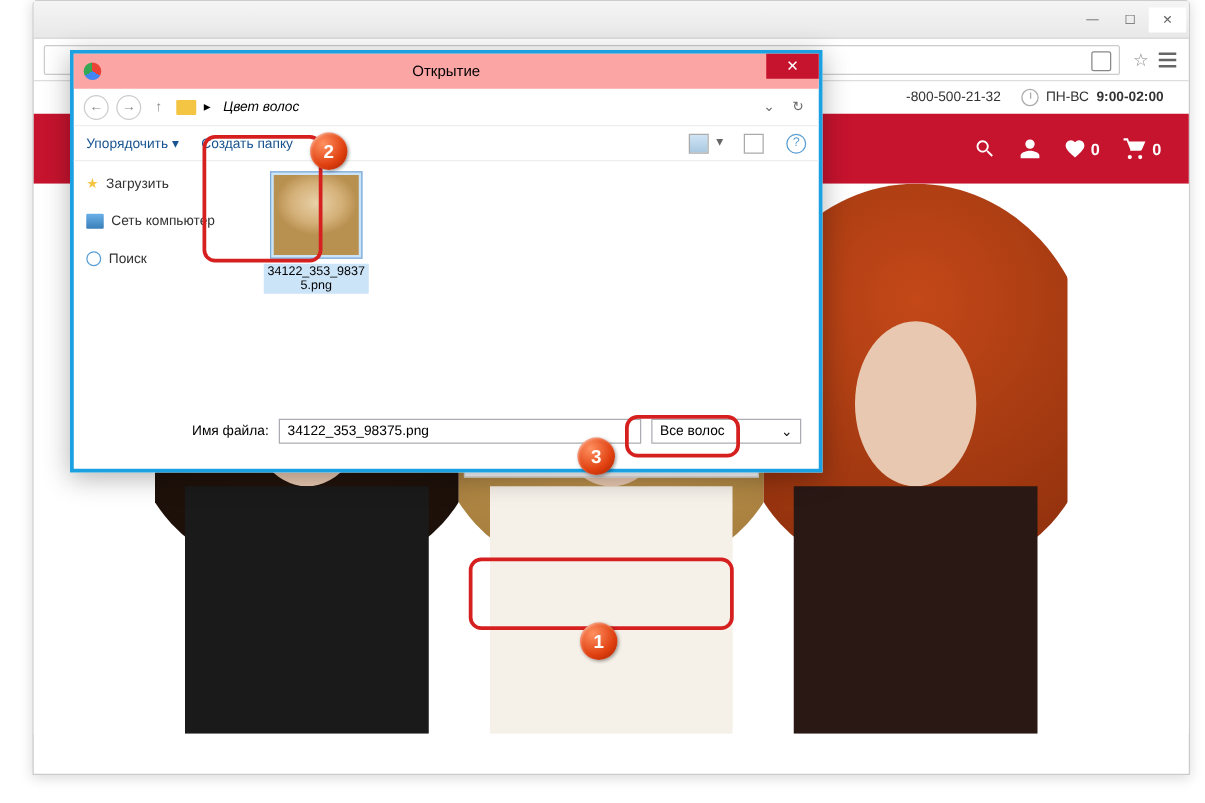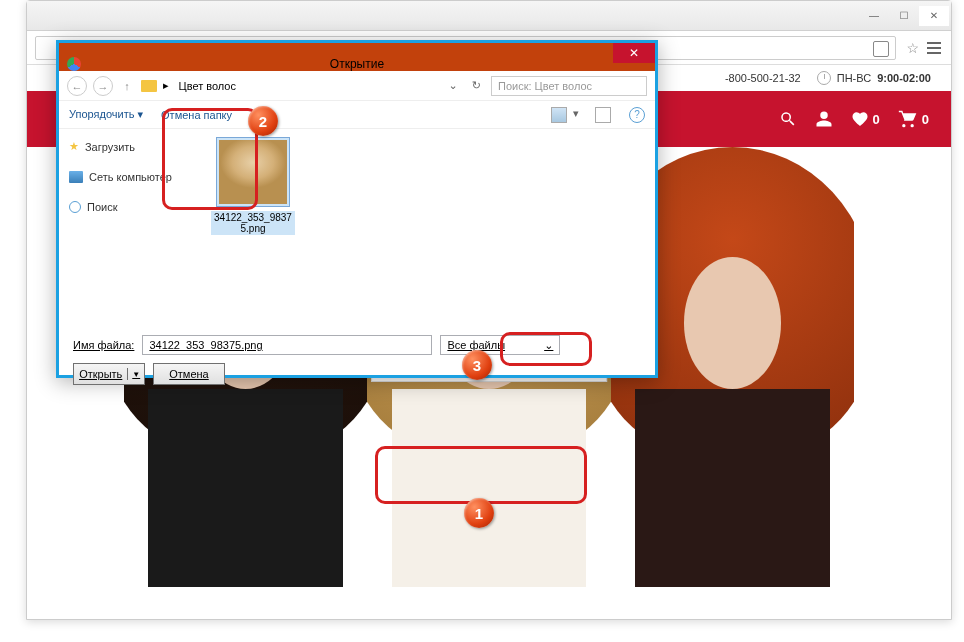--- a/index.html
+++ b/index.html
@@ -48,7 +48,7 @@
 
 
 .file-dialog { position: absolute; left: 56px; top: 40px; width: 602px; height: 338px; background: #fff; border: 3px solid #1ba1e2; box-shadow: 0 4px 20px rgba(0,0,0,0.3); z-index: 10; }
-.fd-title { height: 28px; background: #c2410c; display: flex; align-items: flex-end; justify-content: center; position: relative; color: #000; font-size: 12px; }
+.fd-title { height: 28px; background: #fca5a5; display: flex; align-items: center; justify-content: center; position: relative; color: #000; font-size: 12px; }
 .fd-chrome-icon { position: absolute; left: 8px; width: 14px; height: 14px; border-radius: 50%; background: conic-gradient(#ea4335 0 120deg, #4285f4 120deg 240deg, #34a853 240deg 360deg); }
 .fd-close { position: absolute; right: 0; top: 0; width: 42px; height: 20px; background: #c6132e; color: #fff; display: flex; align-items: center; justify-content: center; font-size: 12px; }
 .fd-nav { height: 30px; display: flex; align-items: center; padding: 0 8px; gap: 6px; font-size: 11px; border-bottom: 1px solid #eee; }

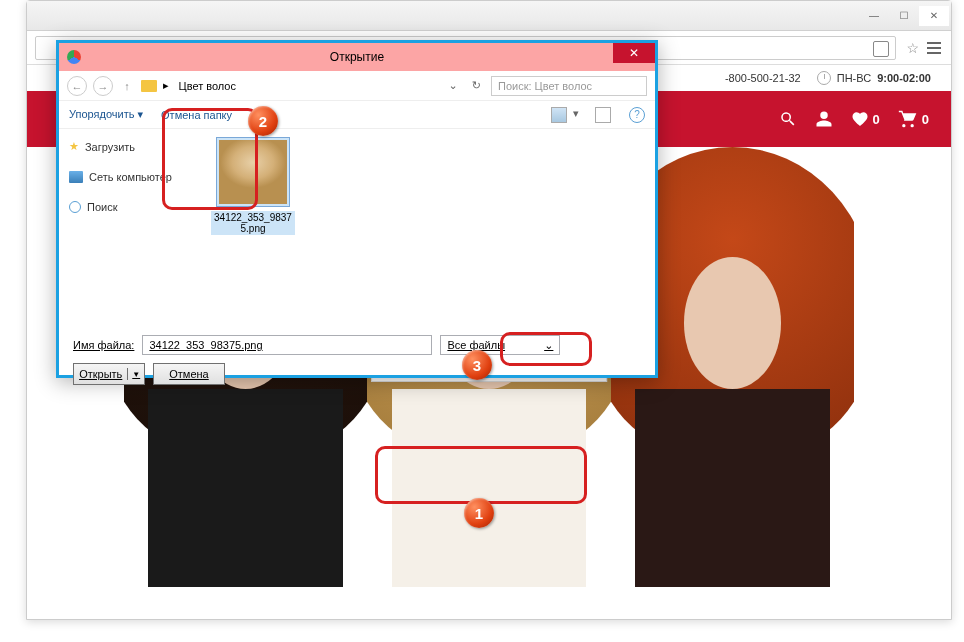--- a/index.html
+++ b/index.html
@@ -55,7 +55,7 @@
 .fd-navarrow { width: 20px; height: 20px; border: 1px solid #ccc; border-radius: 50%; display: flex; align-items: center; justify-content: center; color: #888; }
 .fd-up { width: 16px; height: 16px; display: flex; align-items: center; justify-content: center; color: #888; }
 .fd-folder-icon { width: 16px; height: 12px; background: #f4c542; border-radius: 1px; }
-.fd-path { flex: 1; padding: 0 4px; }
+.fd-path { flex: 1; padding: 0 4px; font-style: italic; }
 .fd-refresh, .fd-dd { color: #666; padding: 0 4px; }
 .fd-search { width: 156px; height: 20px; border: 1px solid #ccc; padding: 0 6px; font-size: 11px; color: #999; display: flex; align-items: center; }
 .fd-toolbar { height: 28px; display: flex; align-items: center; padding: 0 10px; gap: 18px; font-size: 11px; color: #1a5490; border-bottom: 1px solid #eee; }

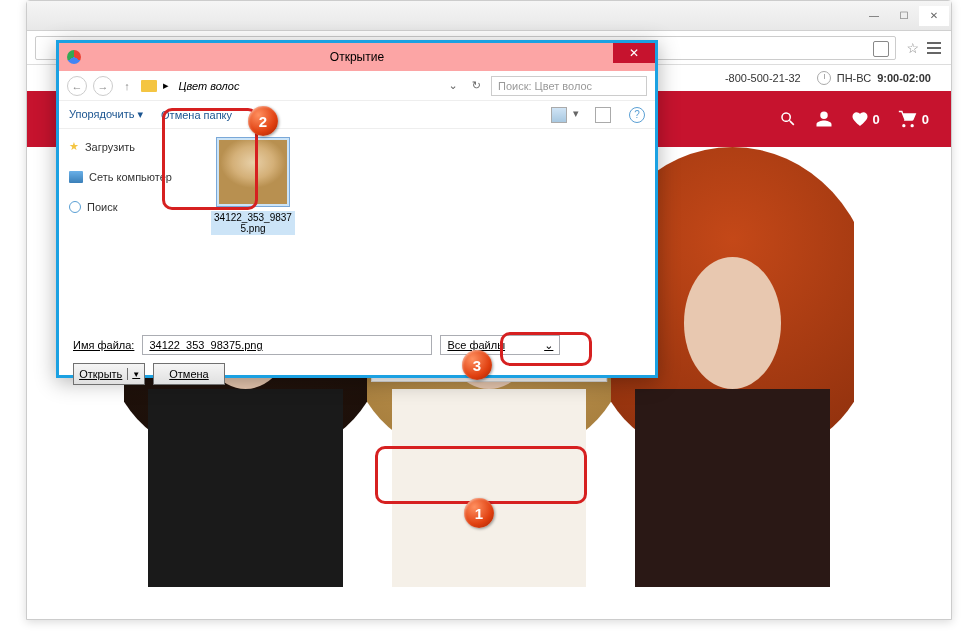--- a/index.html
+++ b/index.html
@@ -193,7 +193,6 @@
     <span class="fd-path">Цвет волос</span>
     <span class="fd-dd">⌄</span>
     <span class="fd-refresh">↻</span>
-    <div class="fd-search">Поиск: Цвет волос</div>
   </div>
   <div class="fd-toolbar">
     <span><span>Упорядочить</span> ▾</span>

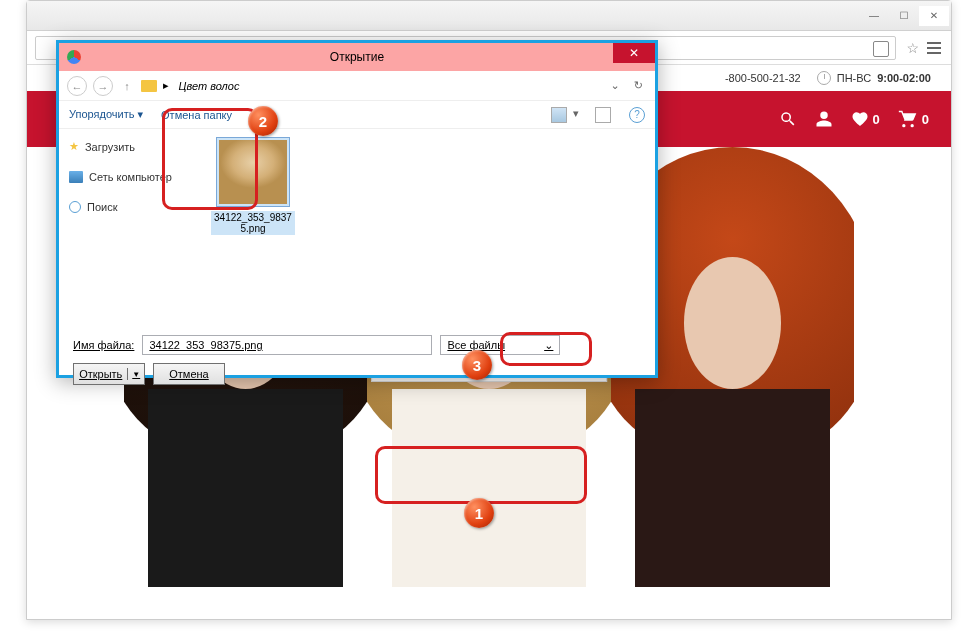--- a/index.html
+++ b/index.html
@@ -196,7 +196,7 @@
   </div>
   <div class="fd-toolbar">
     <span><span>Упорядочить</span> ▾</span>
-    <span>Отмена папку</span>
+    <span>Создать папку</span>
     <div class="spacer"></div>
     <div class="fd-view-icons">
       <span style="background:linear-gradient(#d0e4f5,#a8c8e0)"></span>

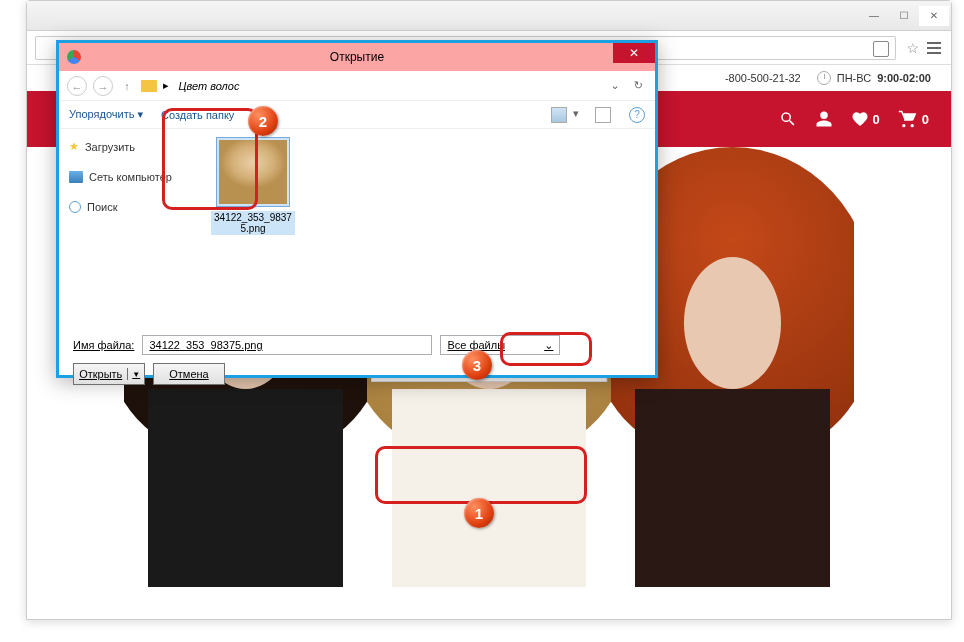--- a/index.html
+++ b/index.html
@@ -75,7 +75,7 @@
 .fd-thumb-inner { width: 100%; height: 100%; background: radial-gradient(ellipse 60% 50% at 50% 35%, #e8d0a8 0%, #d4b078 50%, #b89050 80%); }
 .fd-thumb-name { font-size: 10px; background: #cce4f7; padding: 1px 2px; word-break: break-all; }
 .fd-bottom { padding: 10px 14px; font-size: 11px; }
-.fd-row { display: flex; align-items: center; gap: 8px; margin-bottom: 8px; justify-content: flex-start; text-decoration: underline; }
+.fd-row { display: flex; align-items: center; gap: 8px; margin-bottom: 21px; justify-content: flex-end; }
 .fd-label { }
 .fd-input { width: 290px; height: 20px; border: 1px solid #abadb3; padding: 0 6px; font-size: 11px; }
 .fd-filter { width: 120px; height: 20px; border: 1px solid #abadb3; padding: 0 6px; font-size: 11px; display: flex; align-items: center; justify-content: space-between; }

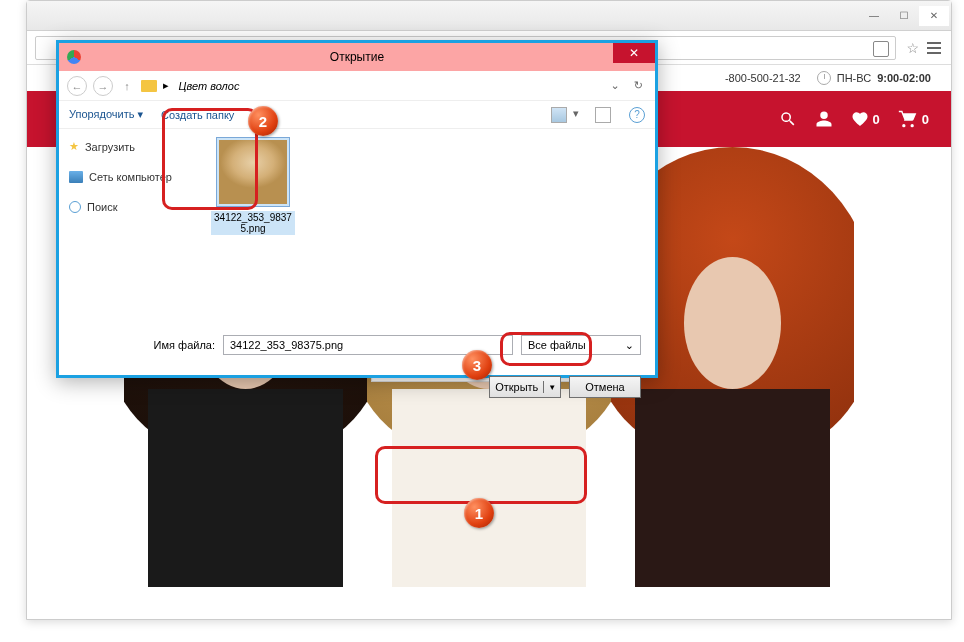--- a/index.html
+++ b/index.html
@@ -236,7 +236,7 @@
       <span class="fd-label">Имя файла:</span>
       <input class="fd-input" value="34122_353_98375.png" style="">
       <div class="fd-filter">
-        <span>Все файлы</span>
+        <span>Все волос</span>
         <span>⌄</span>
       </div>
     </div>

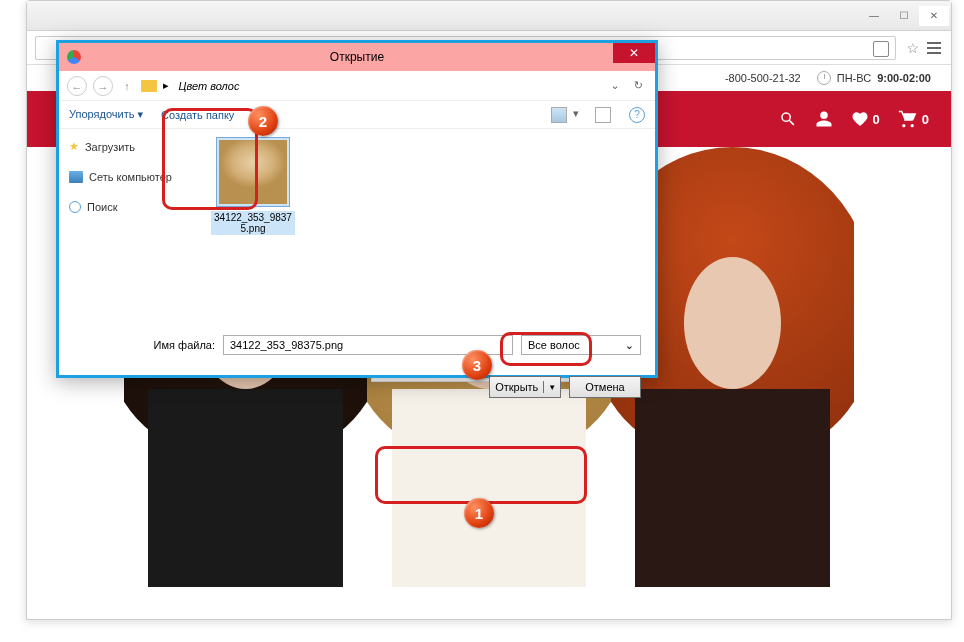--- a/index.html
+++ b/index.html
@@ -240,13 +240,6 @@
         <span>⌄</span>
       </div>
     </div>
-    <div class="fd-row">
-      <div class="fd-btn fd-open-btn">
-        <div class="fd-open-main">Открыть</div>
-        <div class="fd-open-dd">▼</div>
-      </div>
-      <div class="fd-btn">Отмена</div>
-    </div>
   </div>
 </div>
 

